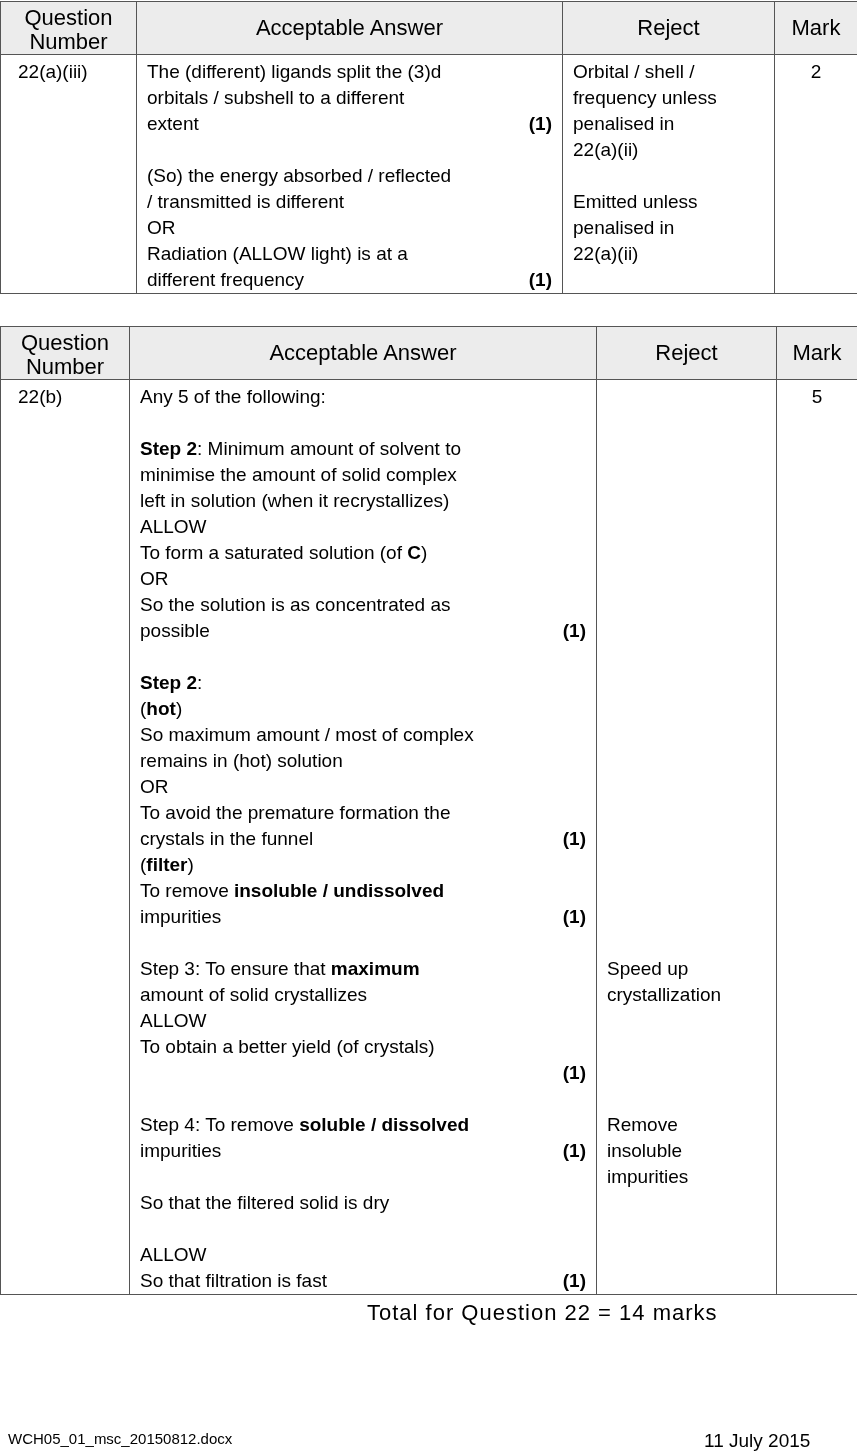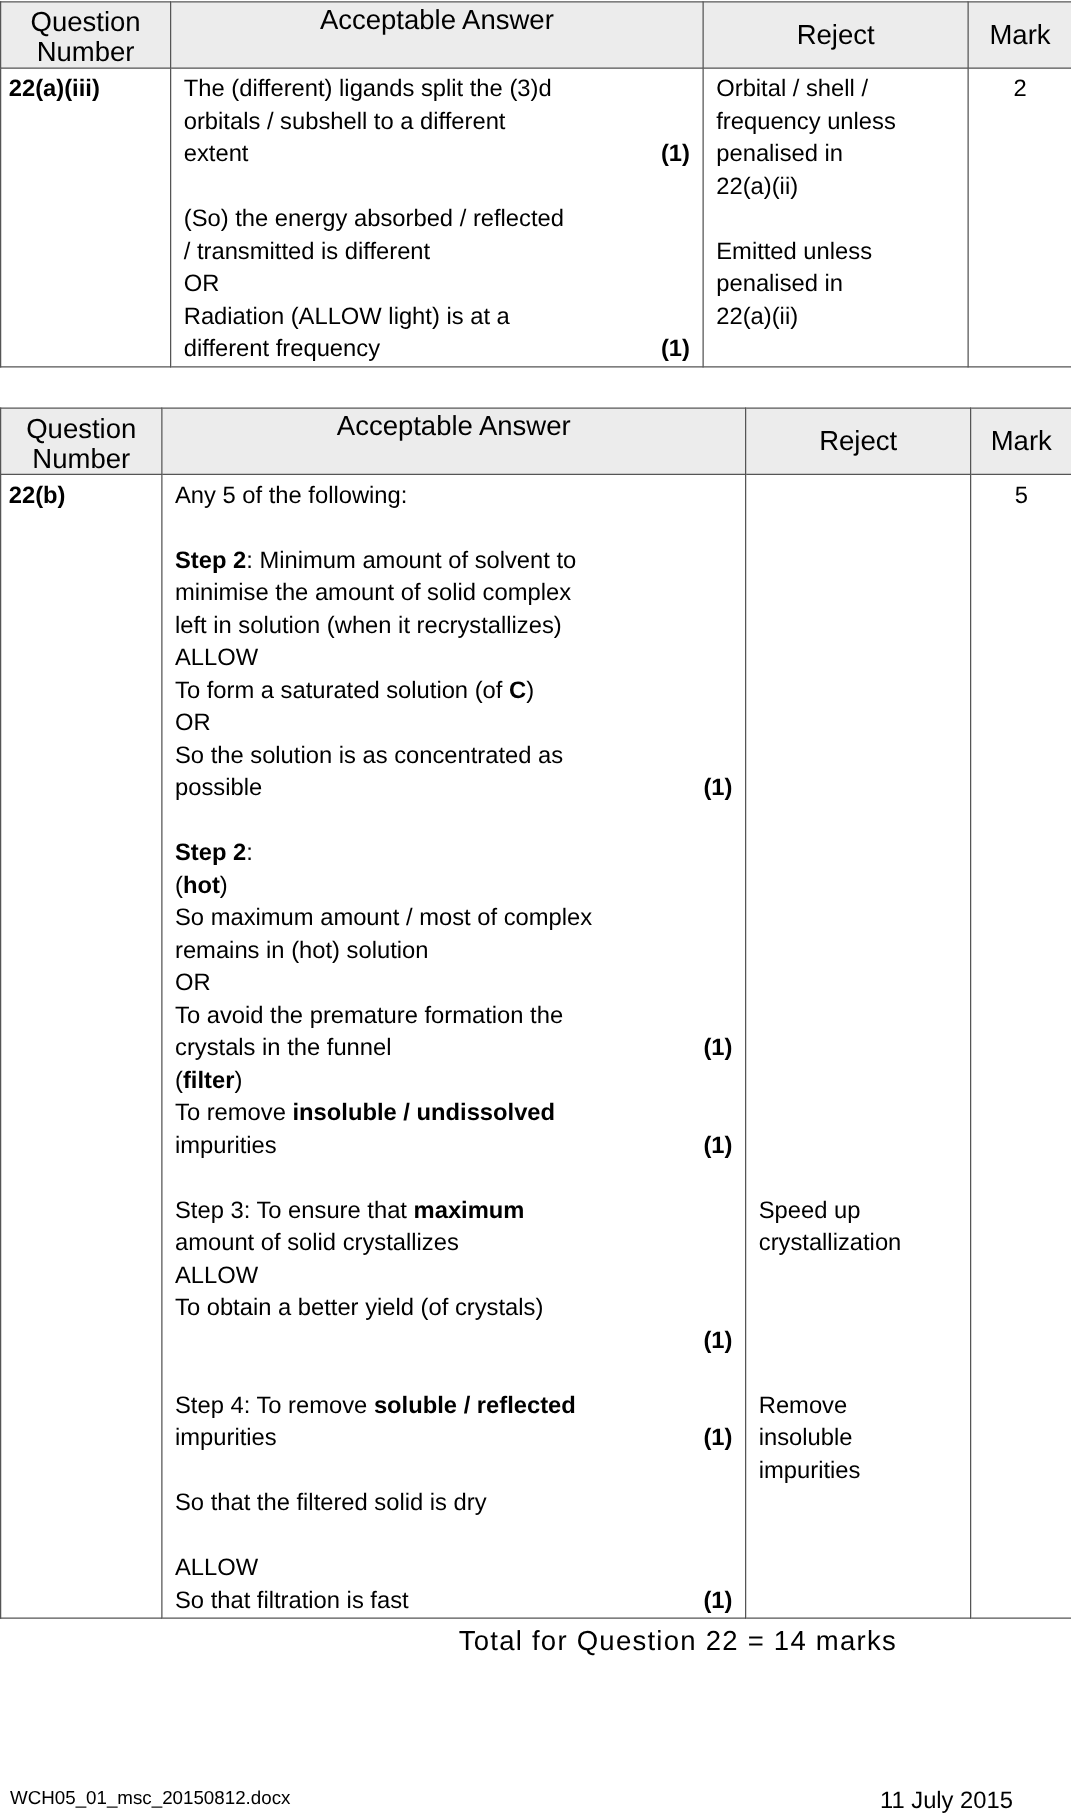--- a/index.html
+++ b/index.html
@@ -10,7 +10,7 @@
   .t1 { top:1px; width:857px; }
   .t2 { top:326px; width:857px; }
   .hq { text-align:center; padding-top:4px; }
-  .ha { text-align:center; padding-top:2px; vertical-align:top; }
+  .ha { text-align:center; padding-top:14px; vertical-align:top; }
   .hc { text-align:center; vertical-align:middle; }
   .cell { padding:4px 10px 0 10px; line-height:26px; }
   .qn { font-weight:bold; padding:4px 6px 0 6px; line-height:26px; }

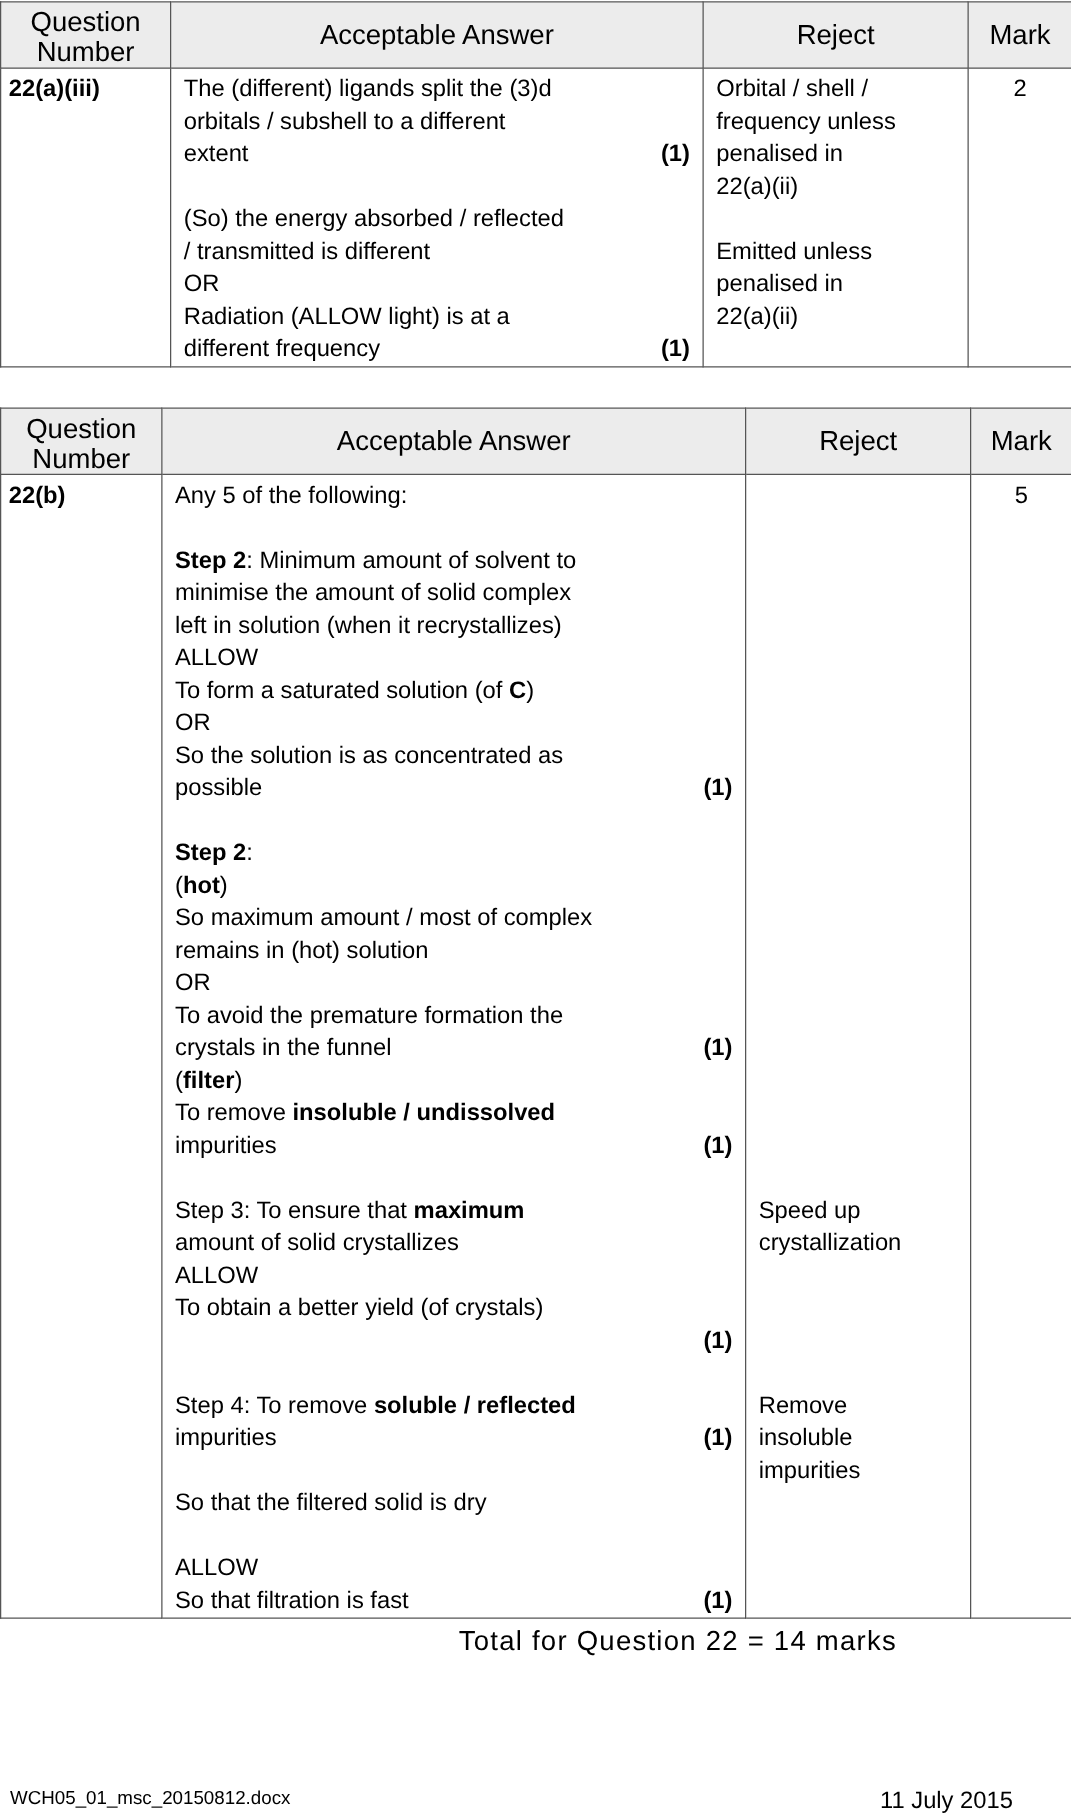--- a/index.html
+++ b/index.html
@@ -13,7 +13,7 @@
   .ha { text-align:center; padding-top:14px; vertical-align:top; }
   .hc { text-align:center; vertical-align:middle; }
   .cell { padding:4px 10px 0 10px; line-height:26px; }
-  .qn { font-weight:bold; padding:4px 6px 0 6px; line-height:26px; }
+  .qn { font-weight:normal; padding:4px 6px 0 17px; line-height:26px; }
   .mark { text-align:center; padding-top:4px; line-height:26px; }
   .line { display:flex; justify-content:space-between; }
   .blank { height:26px; }

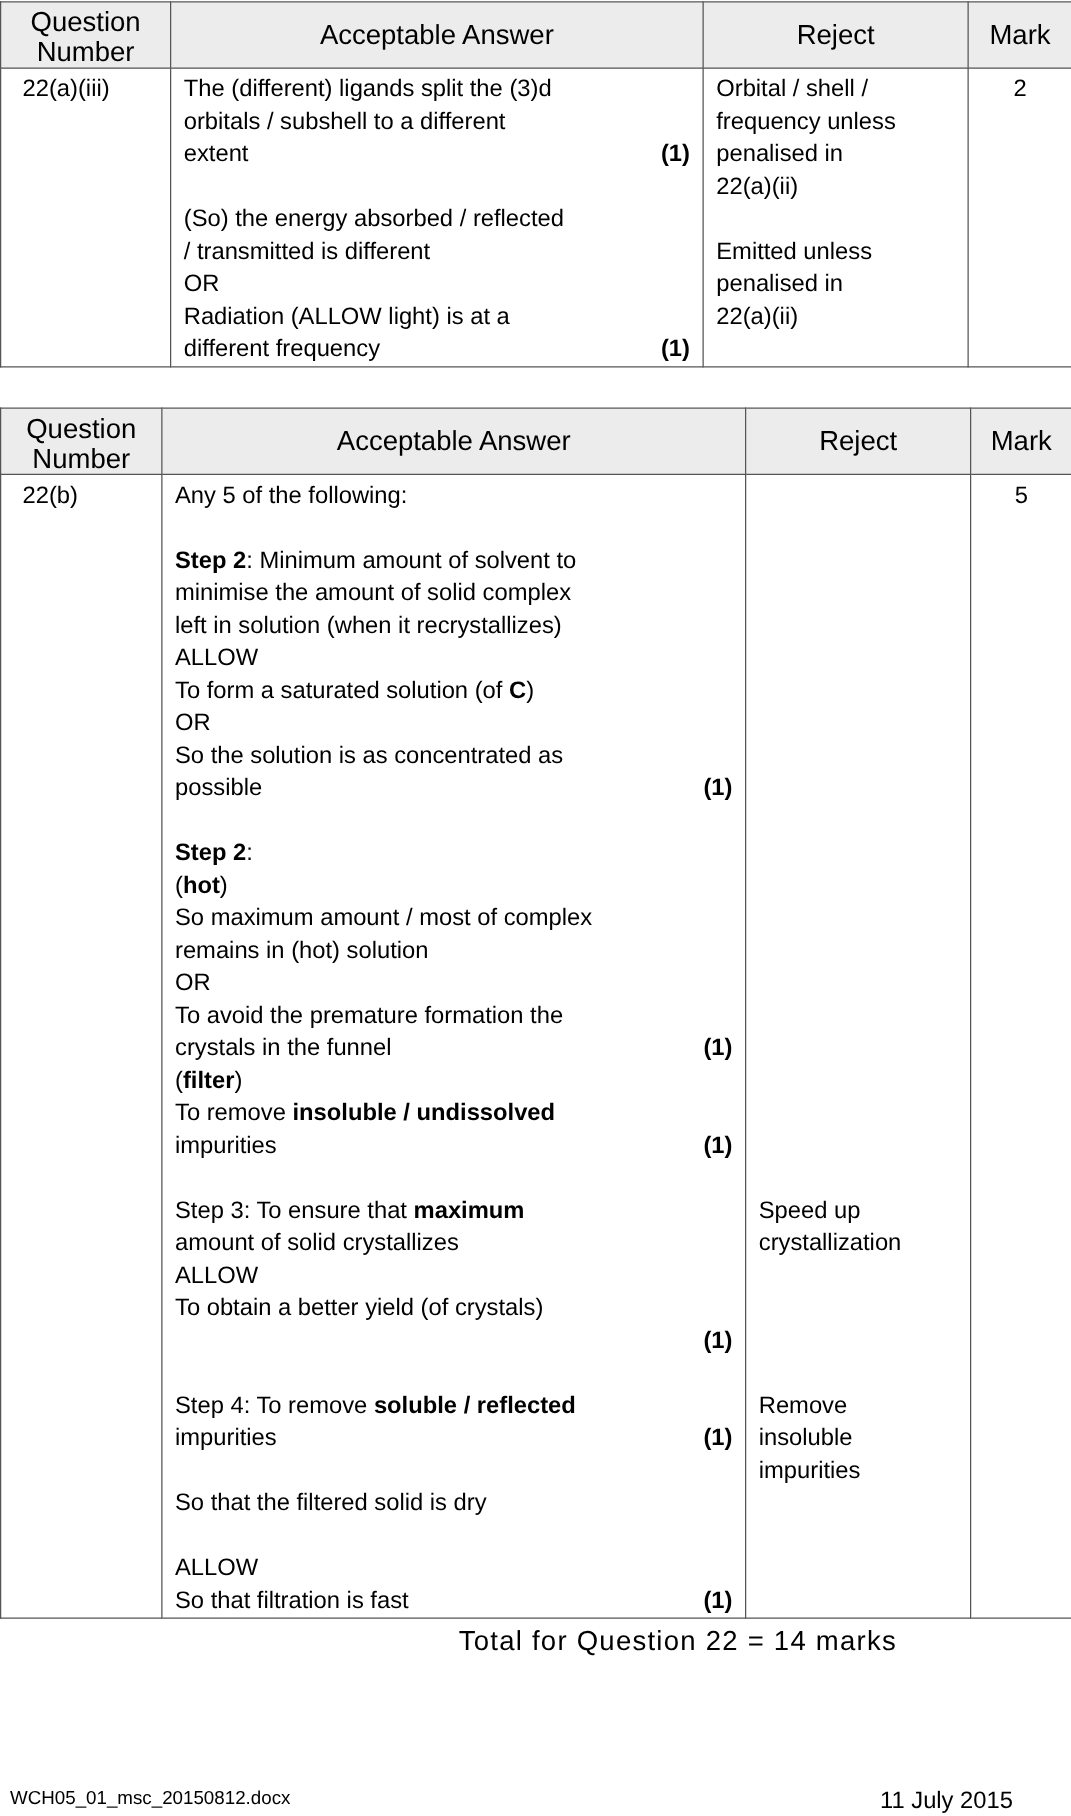--- a/index.html
+++ b/index.html
@@ -130,7 +130,7 @@
             <b>(1)</b>
           </div>
       <div class="blank"></div>
-      <div><span>Step 4: To remove </span><b>soluble / reflected</b></div>
+      <div><span>Step 4: To remove </span><b>soluble / dissolved</b></div>
       <div class="line">
             <span>impurities</span>
             <b>(1)</b>

